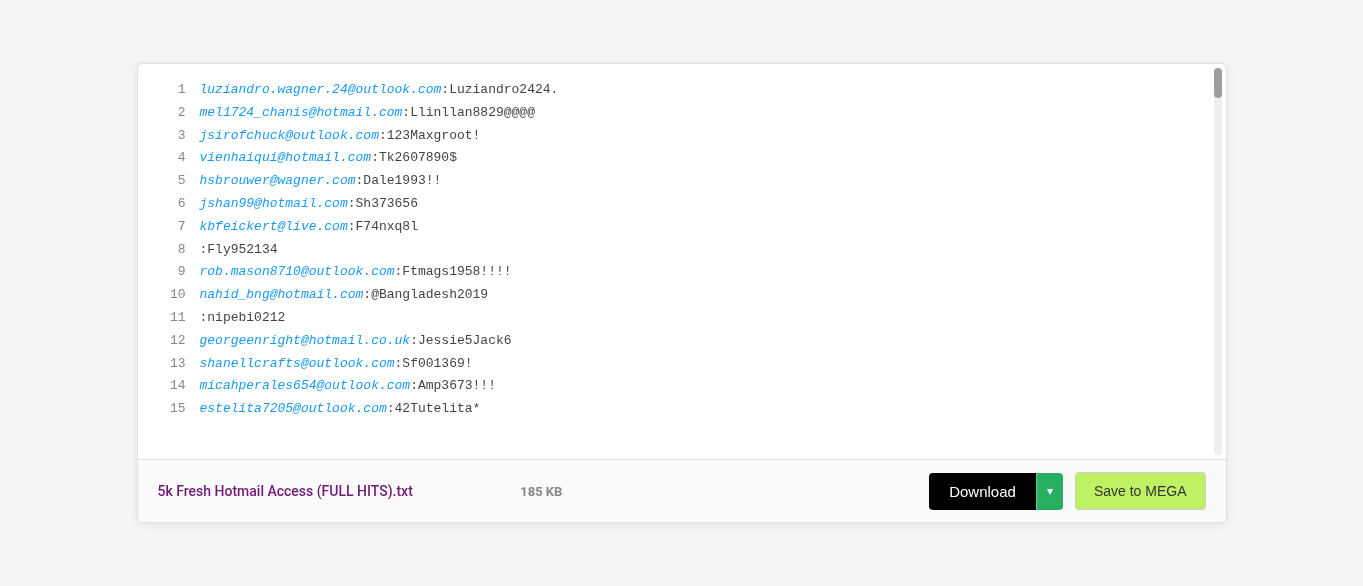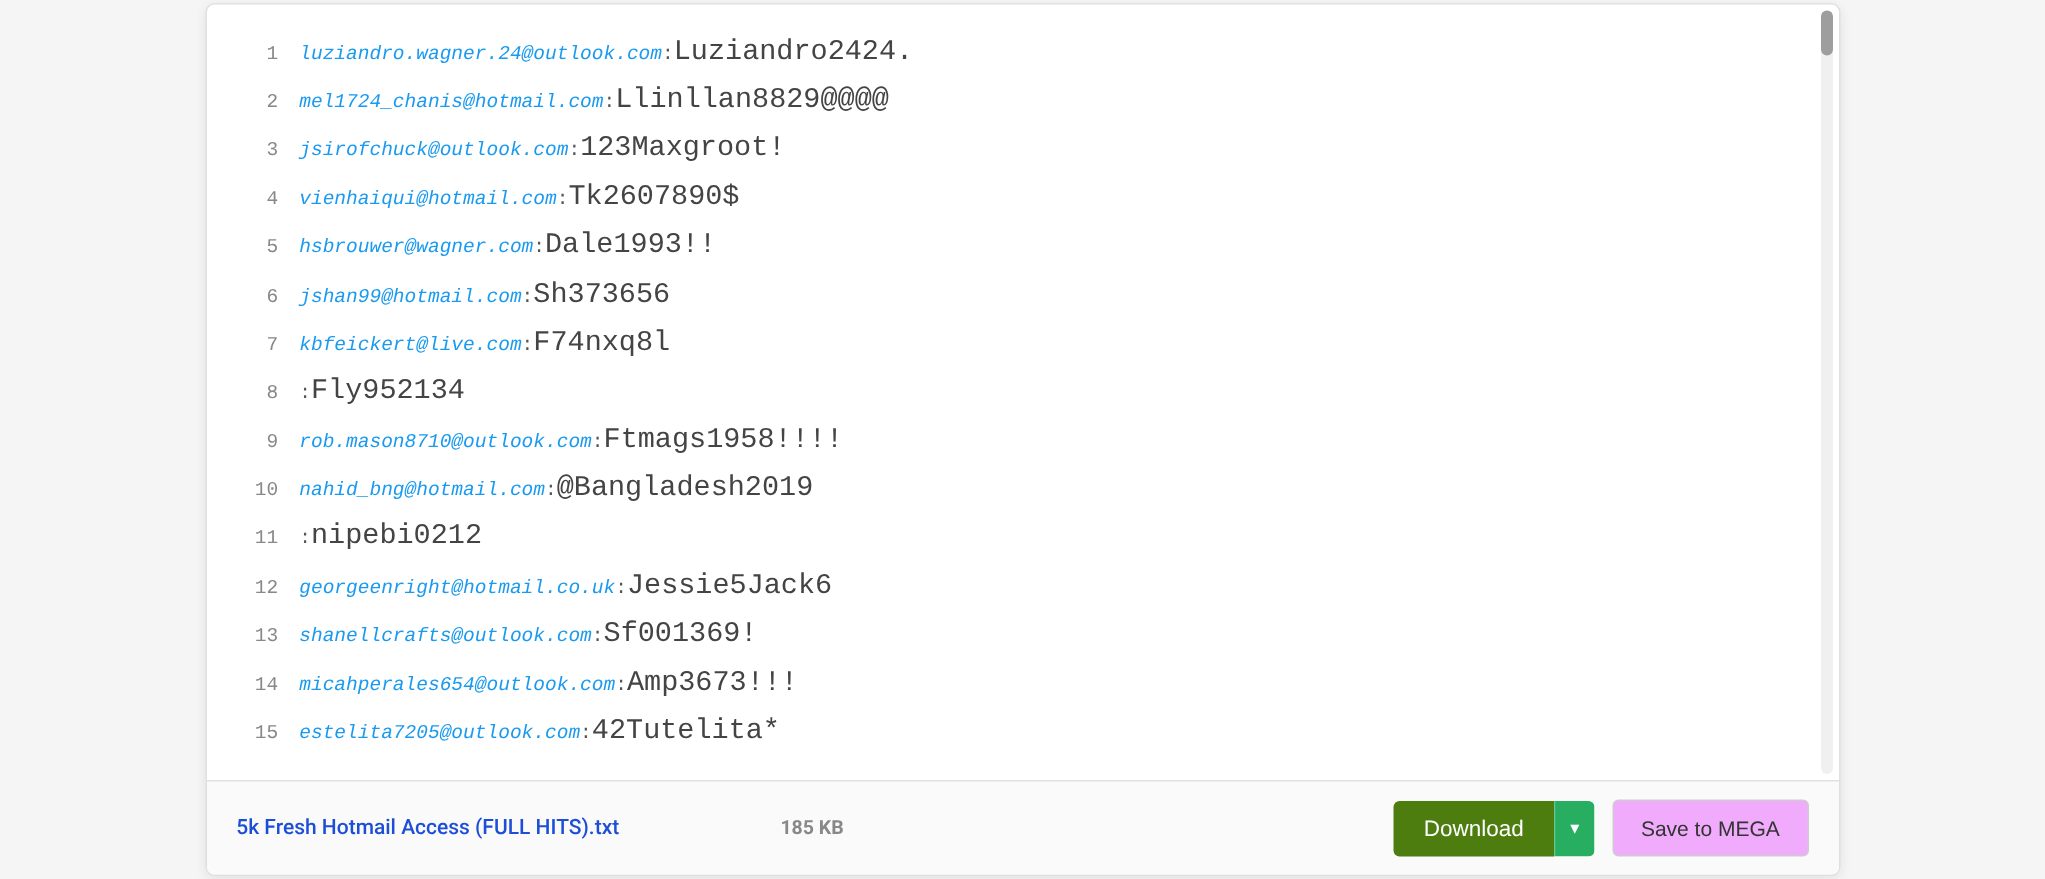--- a/index.html
+++ b/index.html
@@ -89,7 +89,7 @@
 
     .line-password {
       color: #444444;
-      font-size: 19px;
+      font-size: 13px;
     }
 
     .file-footer {

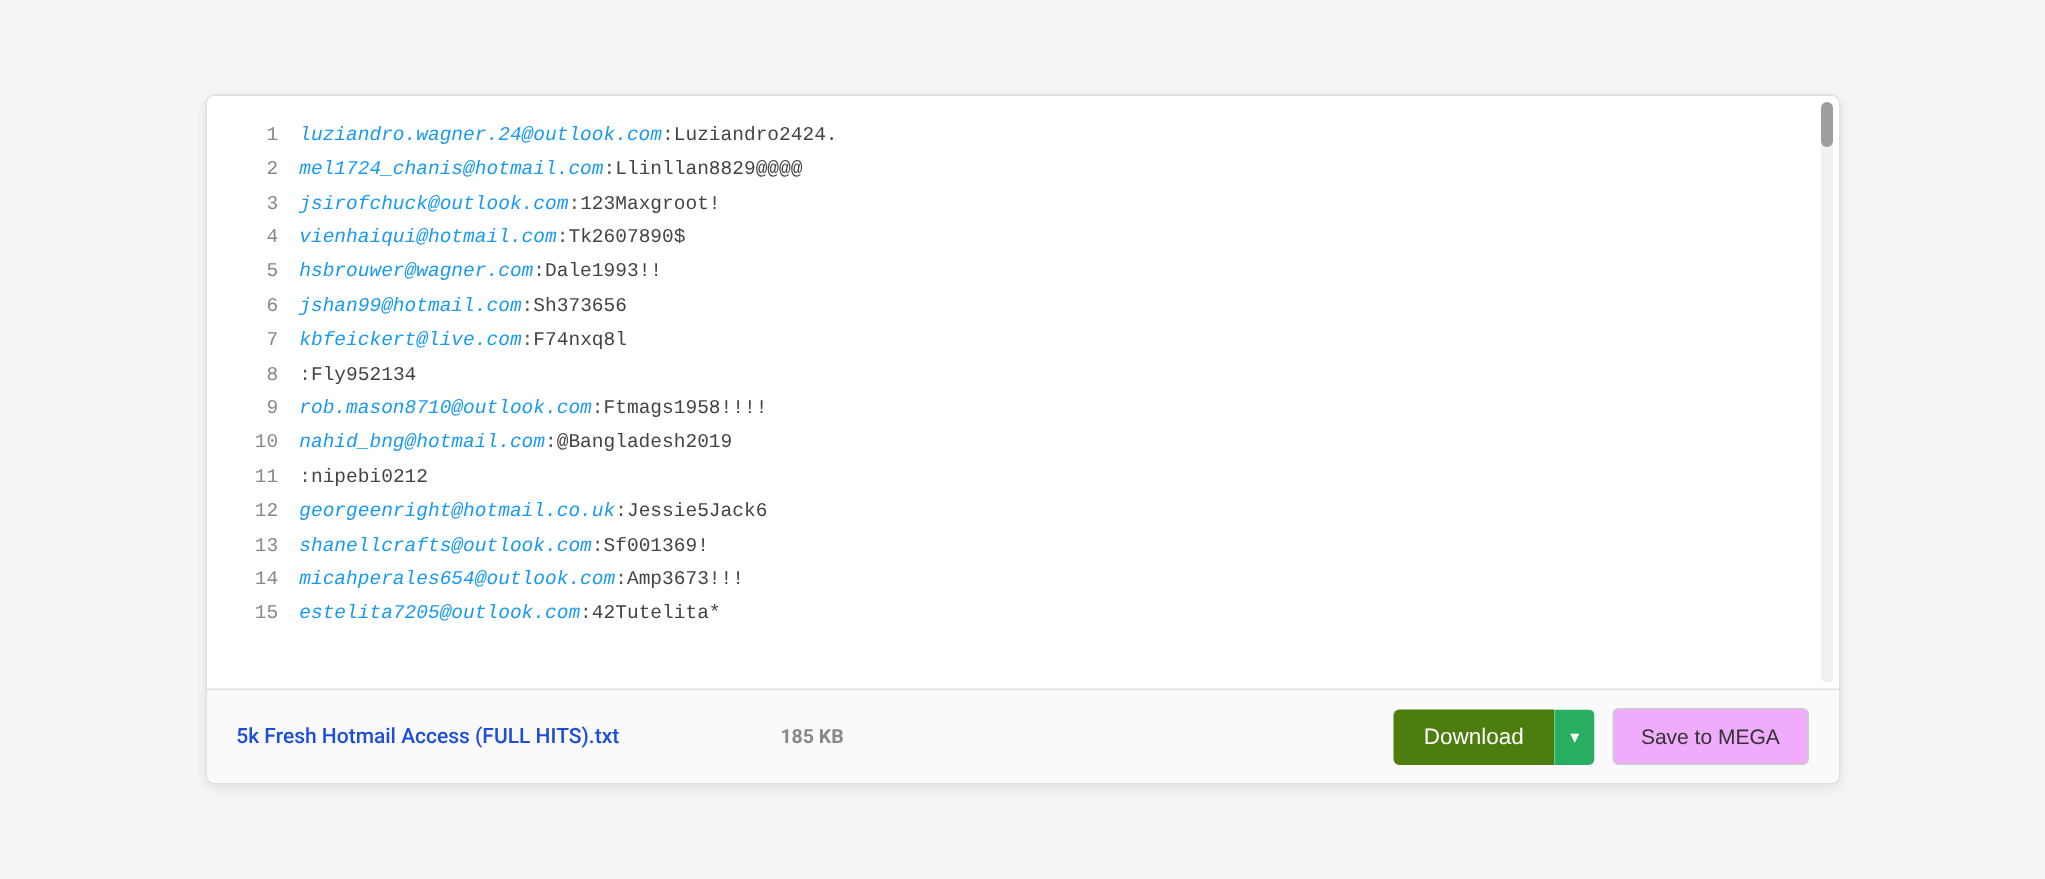--- a/index.html
+++ b/index.html
@@ -103,7 +103,7 @@
 
     .file-name {
       font-size: 14px;
-      color: #1d4ed8;
+      color: #701a75;
       font-weight: 500;
       flex: 1;
     }

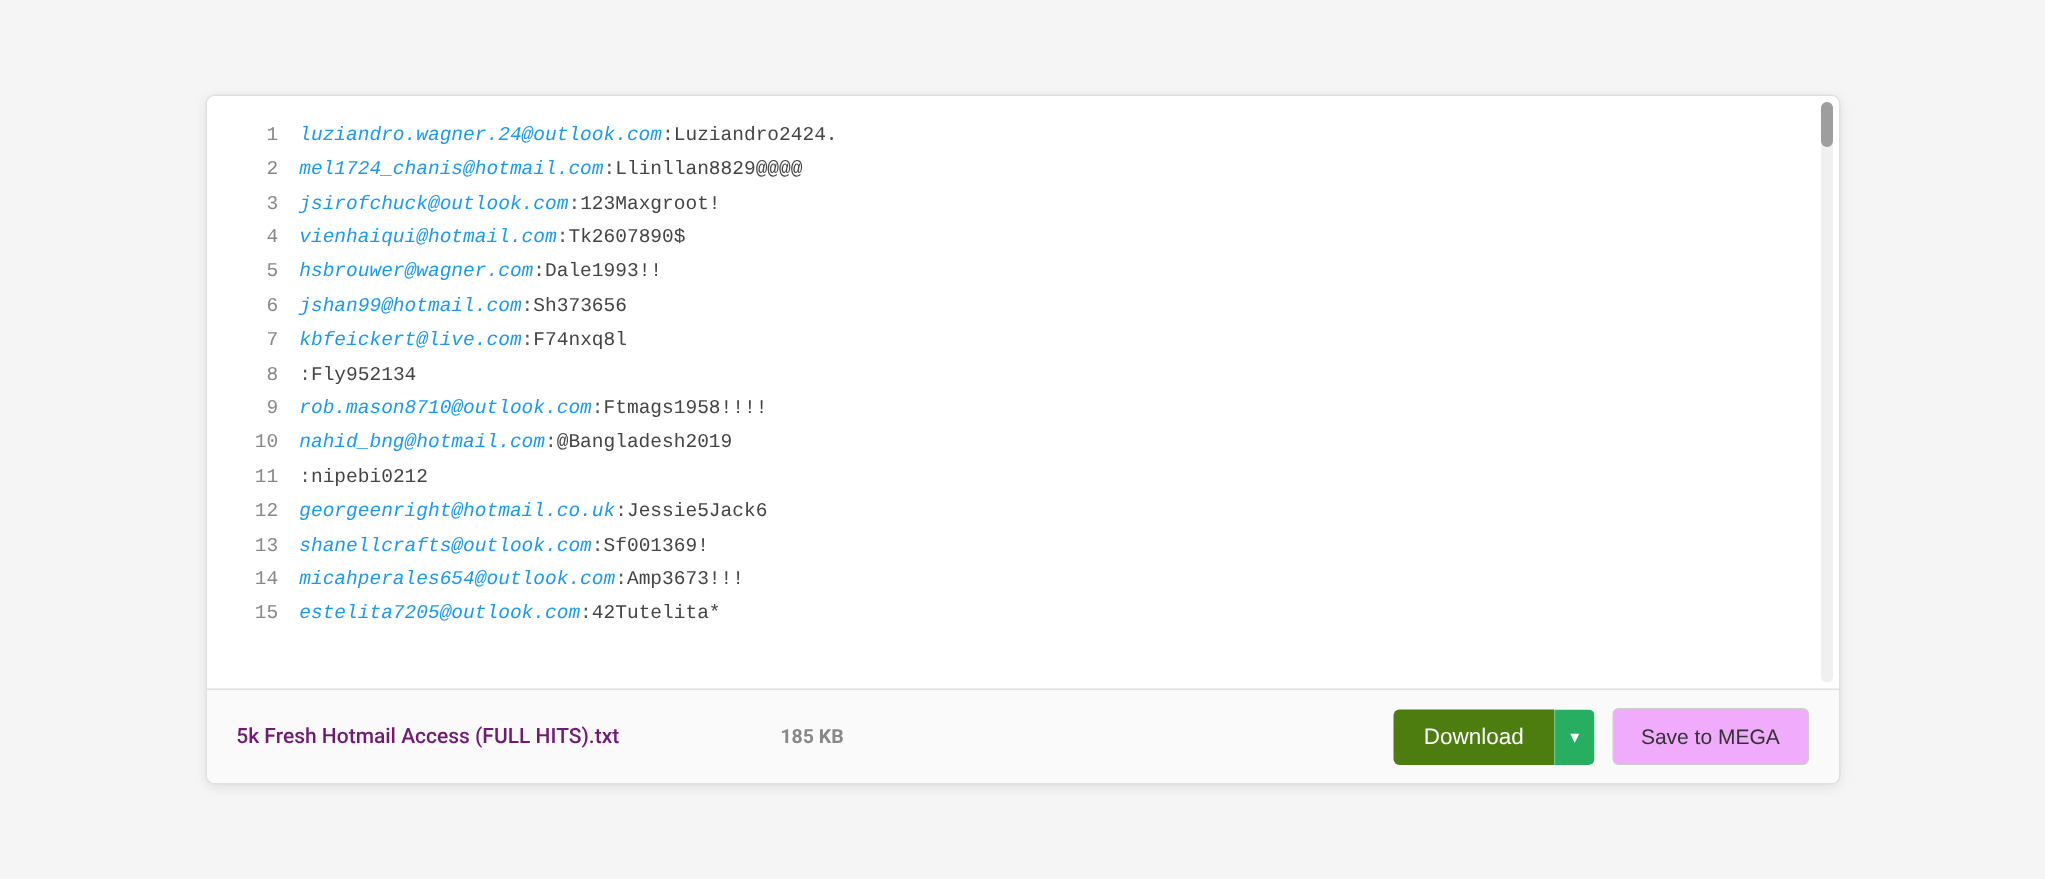--- a/index.html
+++ b/index.html
@@ -125,7 +125,7 @@
     }
 
     .download-btn-main {
-      background: #4d7c0f;
+      background: #000000;
       color: #ffffff;
       border: none;
       padding: 10px 20px;

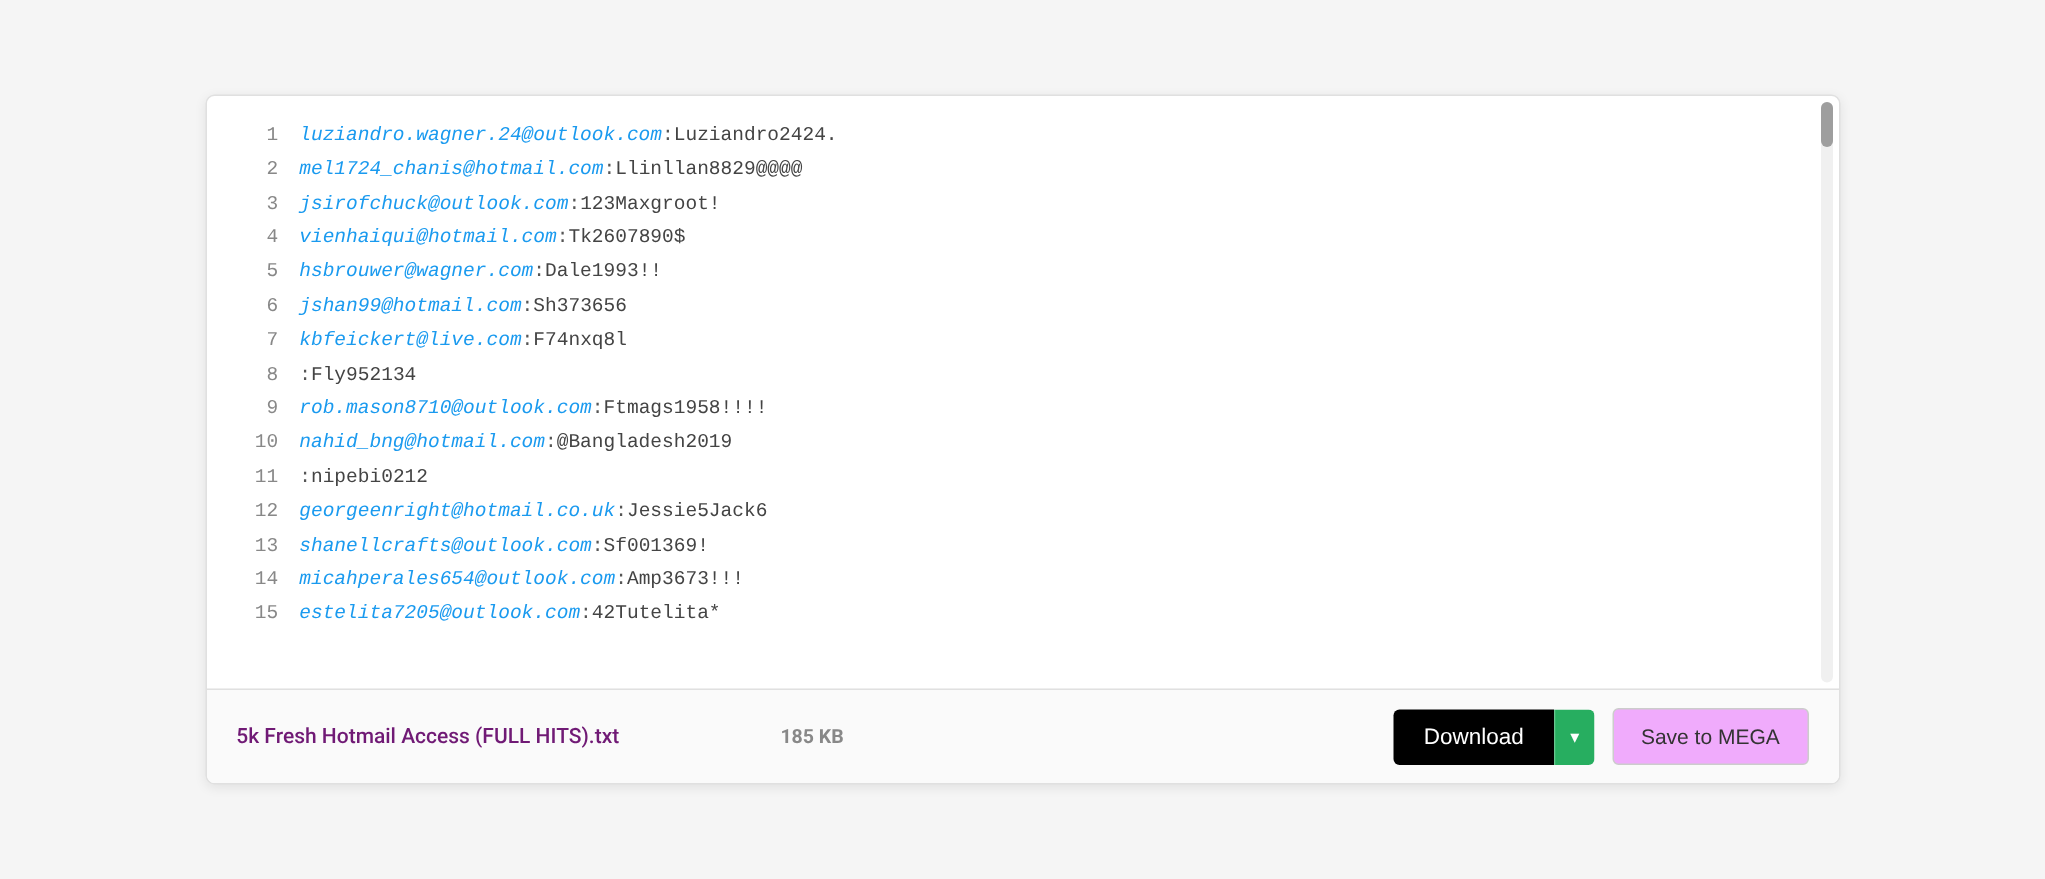--- a/index.html
+++ b/index.html
@@ -149,7 +149,7 @@
     }
 
     .save-mega-btn {
-      background: #f0abfc;
+      background: #bef264;
       color: #333333;
       border: 1px solid #cccccc;
       padding: 10px 18px;

